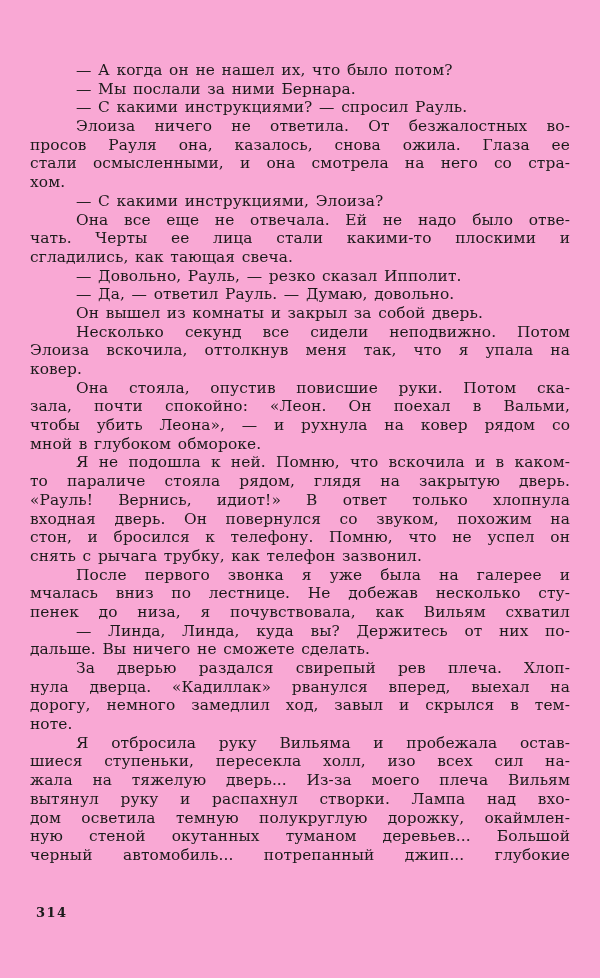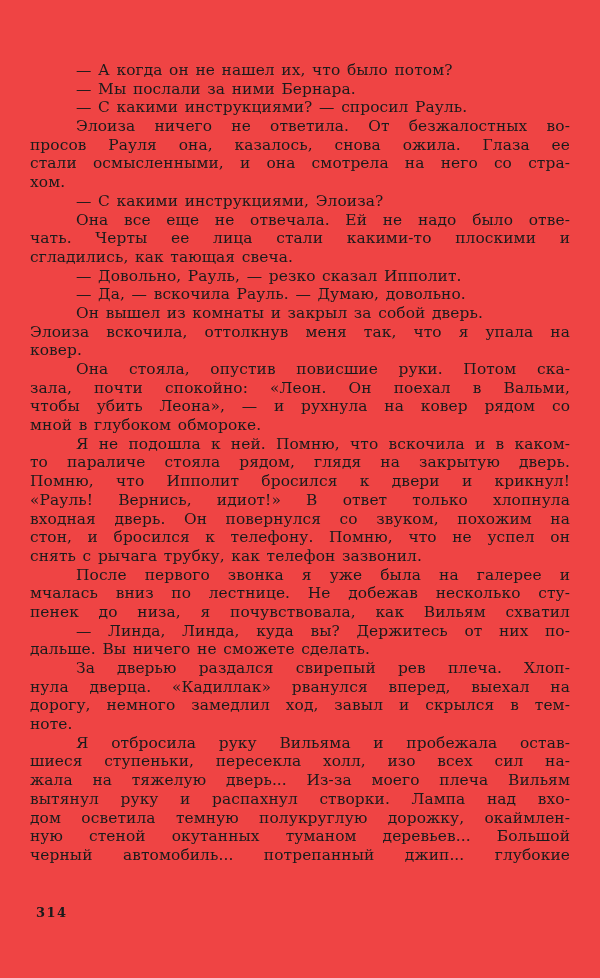--- a/index.html
+++ b/index.html
@@ -6,7 +6,7 @@
   .scan-page {
     width: 600px;
     height: 978px;
-    background: #ef4444;
+    background: #f9a8d4;
     position: relative;
     overflow: hidden;
     font-family: "DejaVu Serif", serif;

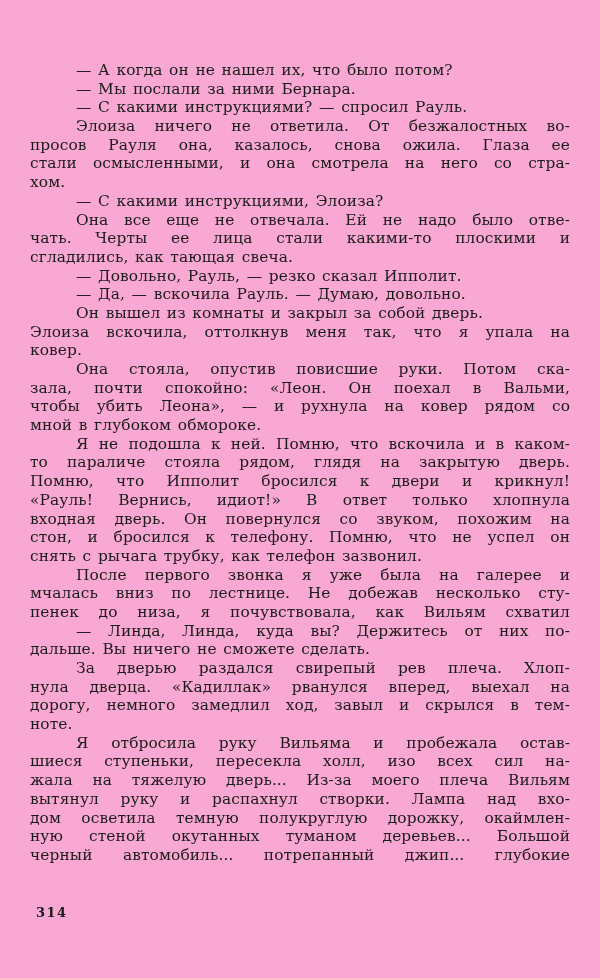--- a/index.html
+++ b/index.html
@@ -58,7 +58,7 @@
     <div class="ln j">чать. Черты ее лица стали какими-то плоскими и</div>
     <div class="ln">сгладились, как тающая свеча.</div>
     <div class="ln ind">— Довольно, Рауль, — резко сказал Ипполит.</div>
-    <div class="ln ind">— Да, — вскочила Рауль. — Думаю, довольно.</div>
+    <div class="ln ind">— Да, — ответил Рауль. — Думаю, довольно.</div>
     <div class="ln ind">Он вышел из комнаты и закрыл за собой дверь.</div>
     <div class="ln j">Элоиза вскочила, оттолкнув меня так, что я упала на</div>
     <div class="ln">ковер.</div>

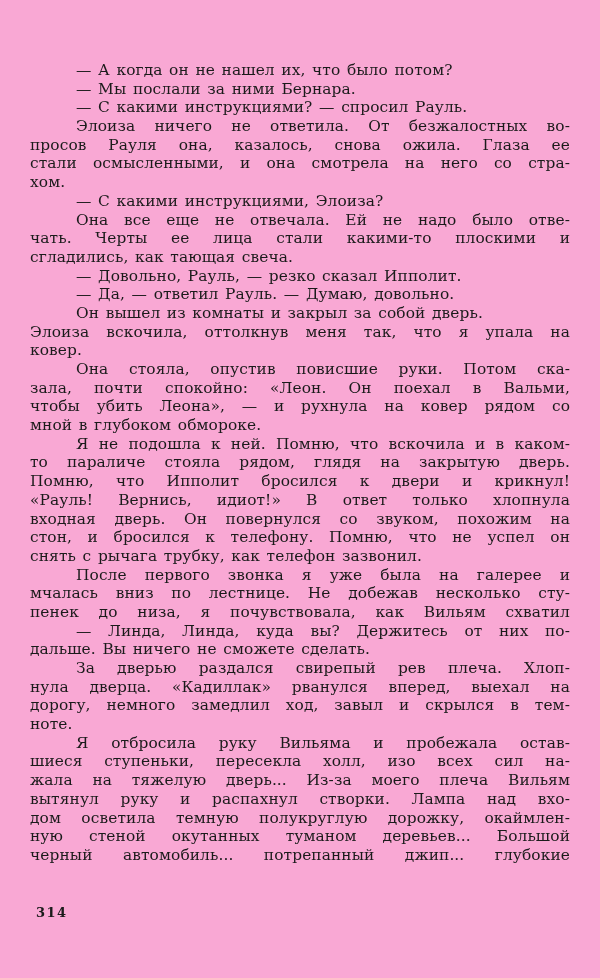--- a/index.html
+++ b/index.html
@@ -60,6 +60,7 @@
     <div class="ln ind">— Довольно, Рауль, — резко сказал Ипполит.</div>
     <div class="ln ind">— Да, — ответил Рауль. — Думаю, довольно.</div>
     <div class="ln ind">Он вышел из комнаты и закрыл за собой дверь.</div>
+    <div class="ln ind j">Несколько секунд все сидели неподвижно. Потом</div>
     <div class="ln j">Элоиза вскочила, оттолкнув меня так, что я упала на</div>
     <div class="ln">ковер.</div>
     <div class="ln ind j">Она стояла, опустив повисшие руки. Потом ска-</div>

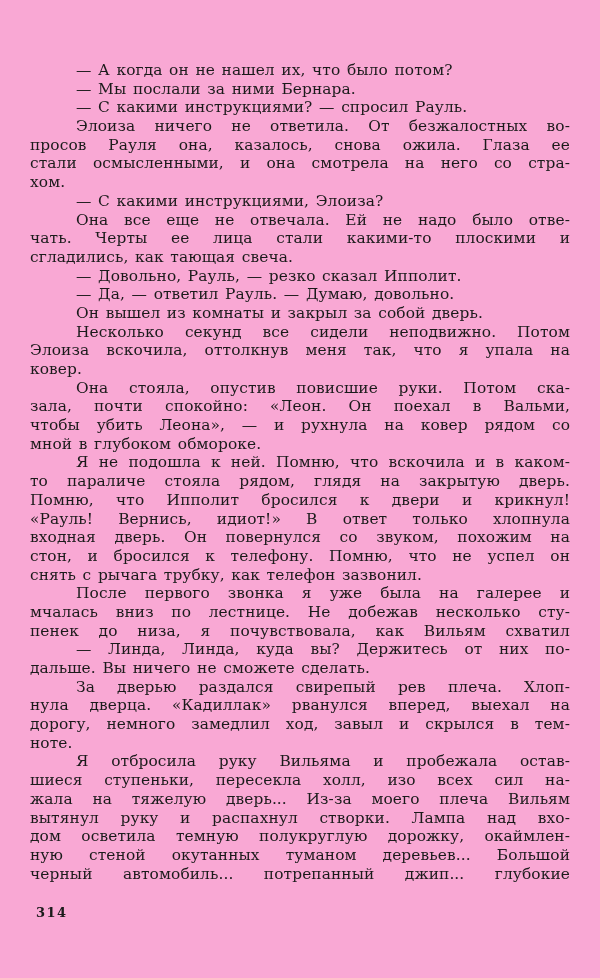--- a/index.html
+++ b/index.html
@@ -69,7 +69,6 @@
     <div class="ln">мной в глубоком обмороке.</div>
     <div class="ln ind j">Я не подошла к ней. Помню, что вскочила и в каком-</div>
     <div class="ln j">то параличе стояла рядом, глядя на закрытую дверь.</div>
-    <div class="ln j">Помню, что Ипполит бросился к двери и крикнул!</div>
     <div class="ln j">«Рауль! Вернись, идиот!» В ответ только хлопнула</div>
     <div class="ln j">входная дверь. Он повернулся со звуком, похожим на</div>
     <div class="ln j">стон, и бросился к телефону. Помню, что не успел он</div>

